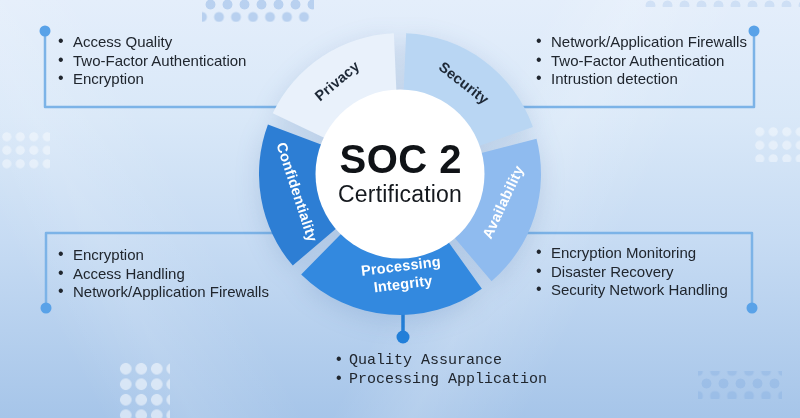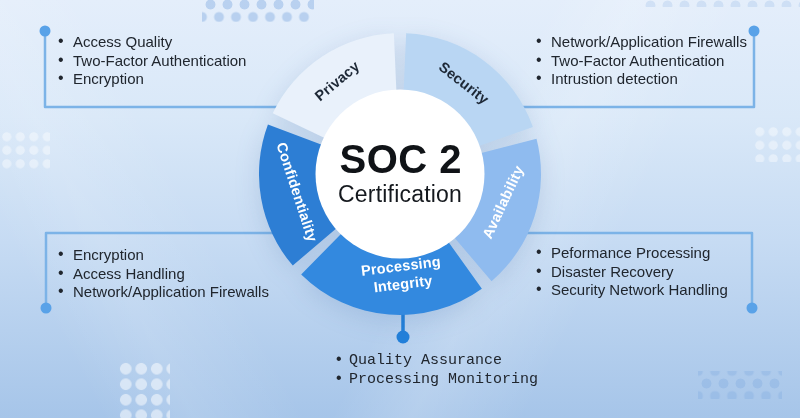--- a/index.html
+++ b/index.html
@@ -116,7 +116,7 @@
       <li>Network/Application Firewalls</li>
     </ul>
   <ul class="req-list" id="list-availability">
-      <li>Peformance Processing</li>
+      <li>Encryption Monitoring</li>
       <li>Disaster Recovery</li>
       <li>Security Network Handling</li>
     </ul>

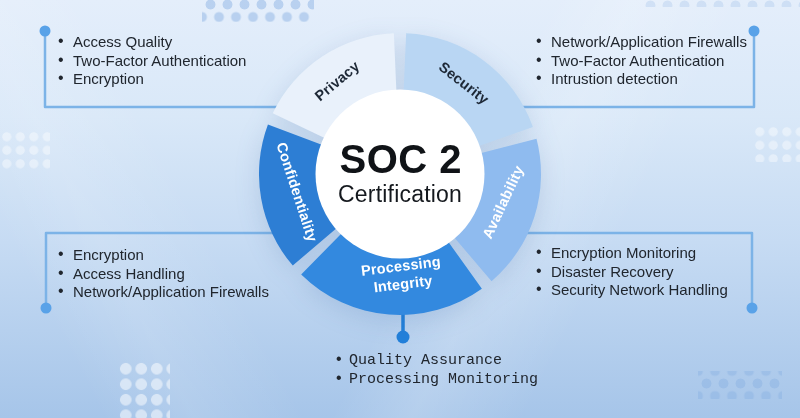--- a/index.html
+++ b/index.html
@@ -122,7 +122,7 @@
     </ul>
   <ul class="req-list" id="list-processing">
       <li>Quality Assurance</li>
-      <li>Processing Monitoring</li>
+      <li>Processing Application</li>
     </ul>
 
 </div>

